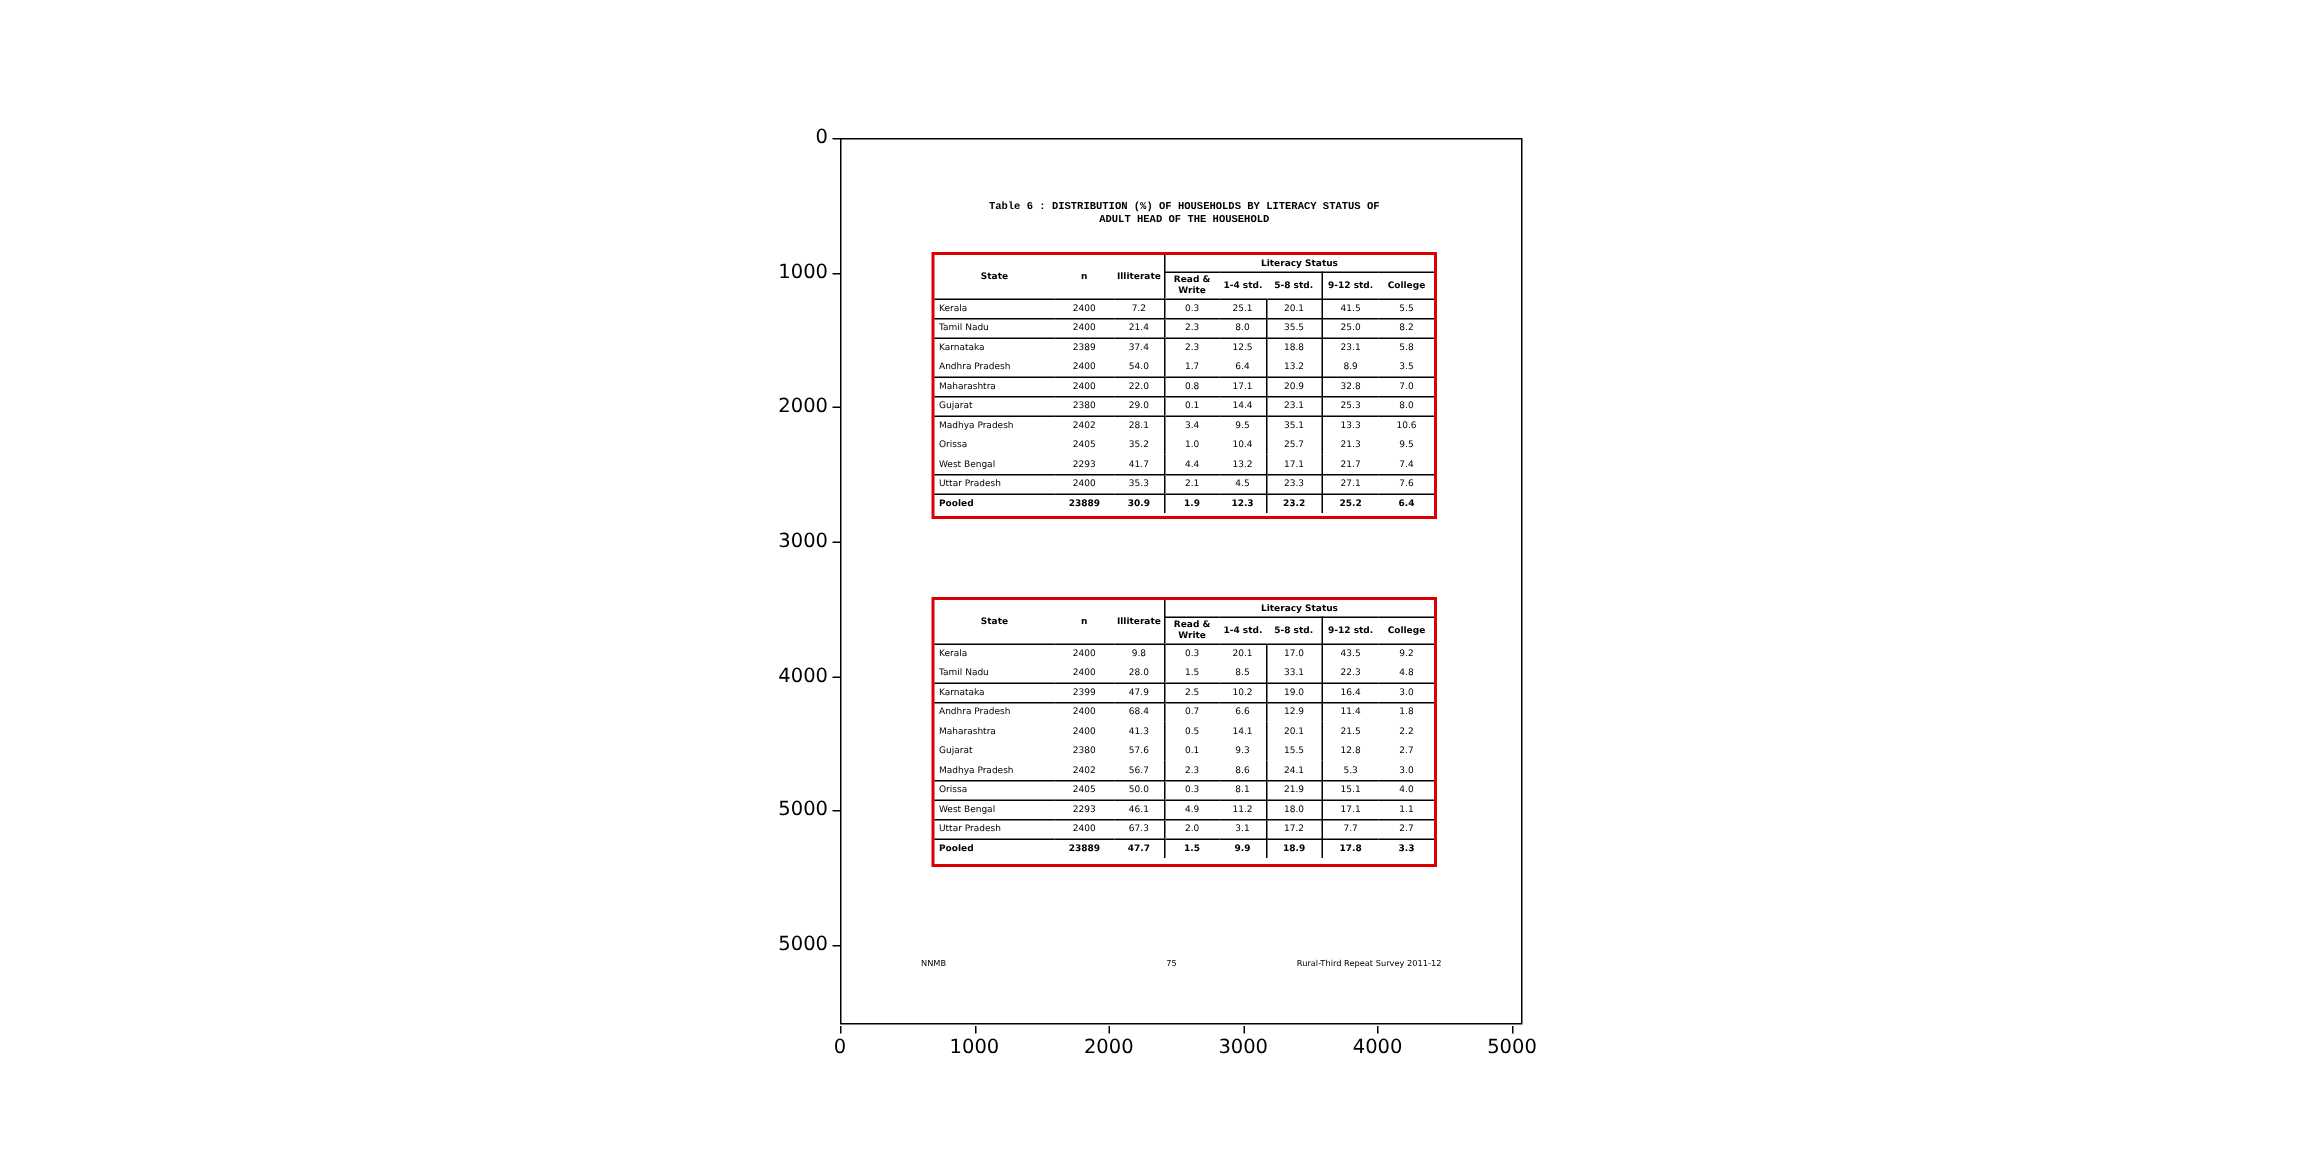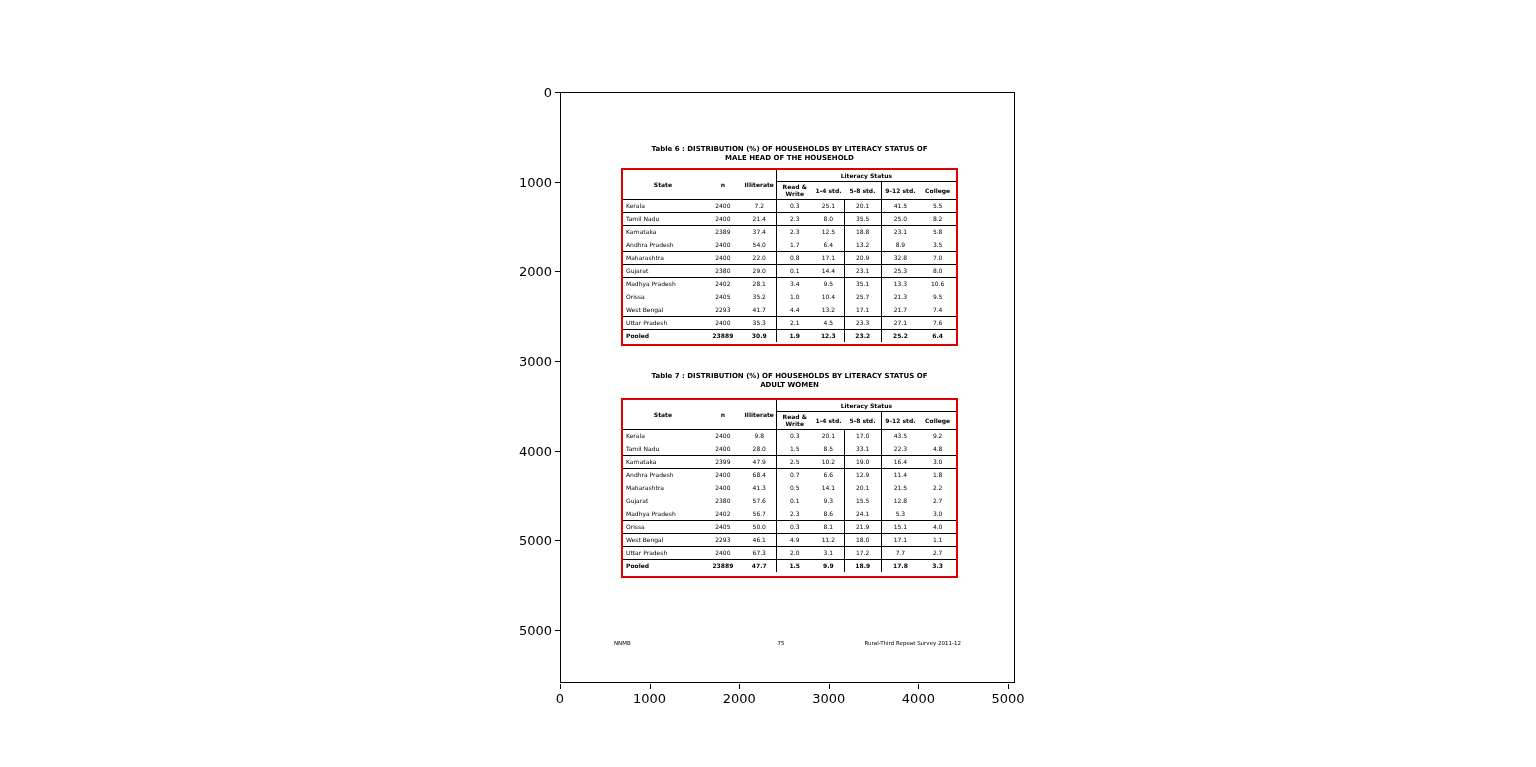--- a/index.html
+++ b/index.html
@@ -80,7 +80,7 @@
 
   <div class="plot-area">
 
-    <div class="doc-title" style="top:52px;">
+    <div class="doc-title" style="top:41px;font-family:Liberation Mono, monospace;">
       <div>Table 6 : DISTRIBUTION (%) OF HOUSEHOLDS BY LITERACY STATUS OF</div>
       <div>MALE HEAD OF THE HOUSEHOLD</div>
     </div>

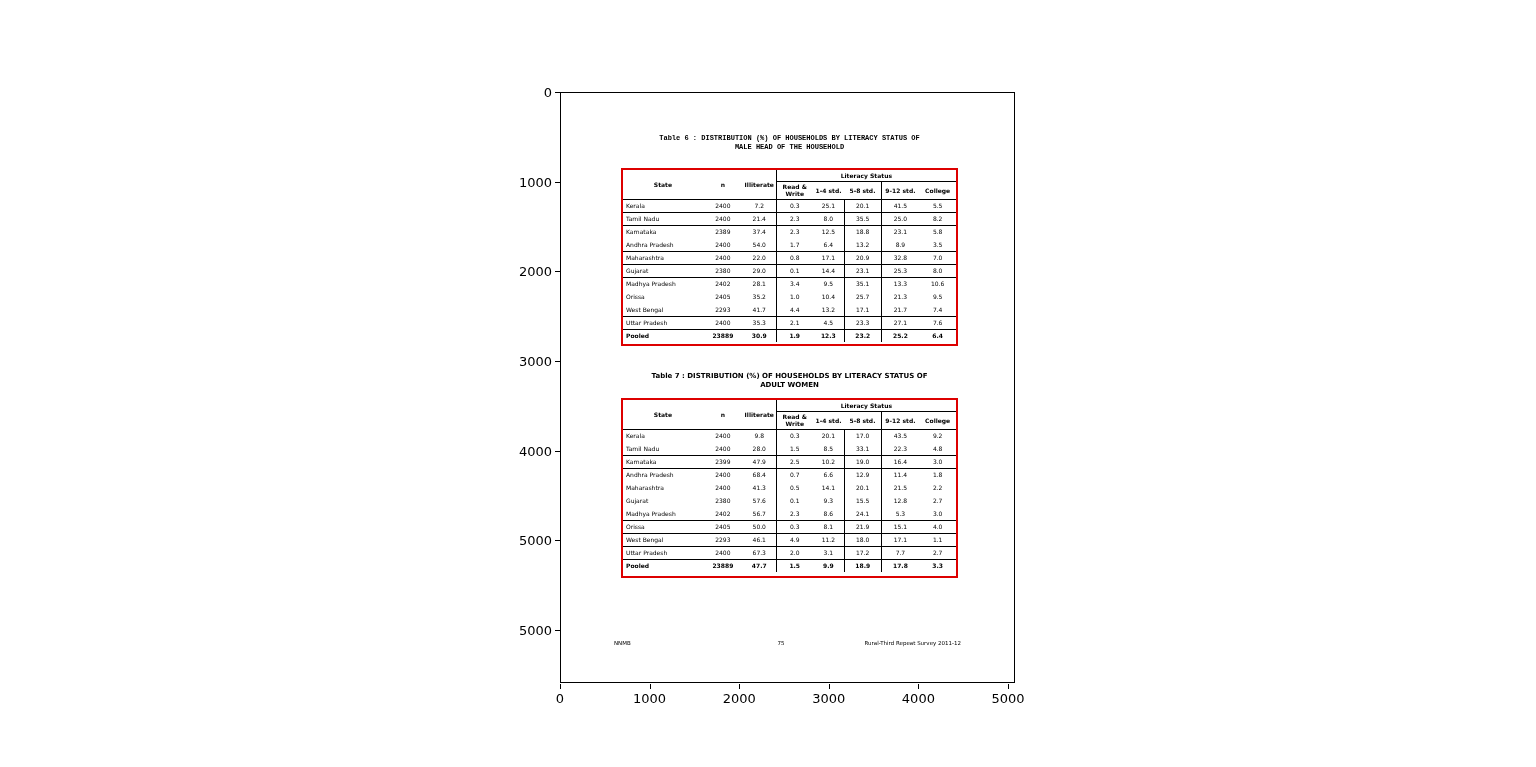--- a/index.html
+++ b/index.html
@@ -82,7 +82,7 @@
 
     <div class="doc-title" style="top:41px;font-family:Liberation Mono, monospace;">
       <div>Table 6 : DISTRIBUTION (%) OF HOUSEHOLDS BY LITERACY STATUS OF</div>
-      <div>MALE HEAD OF THE HOUSEHOLD</div>
+      <div>ADULT HEAD OF THE HOUSEHOLD</div>
     </div>
 
     <div class="rtable" style="top:75px; height:178px;">

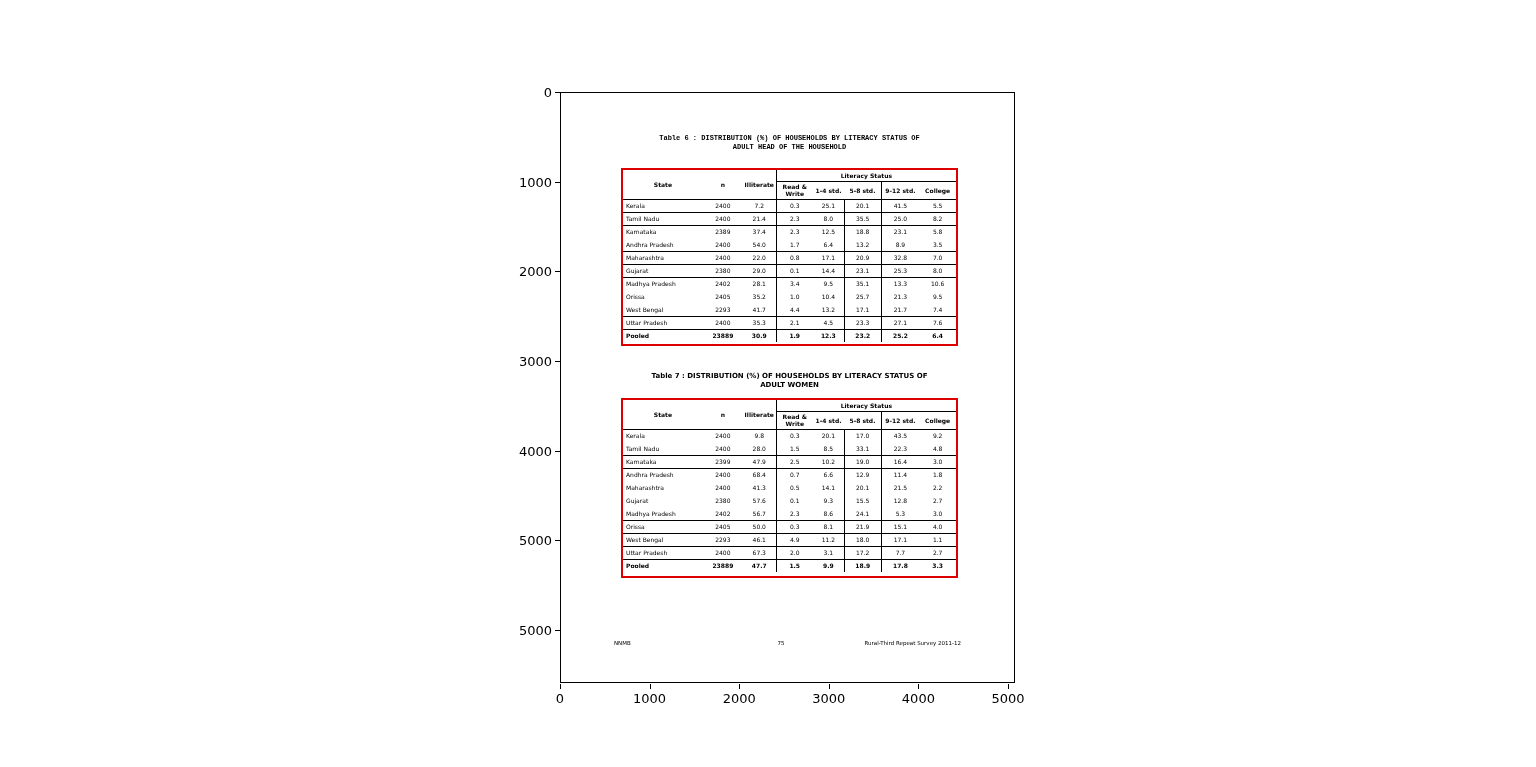--- a/index.html
+++ b/index.html
@@ -227,10 +227,6 @@
         </table>
       </div>
 
-    <div class="doc-title" style="top:279px;">
-      <div>Table 7 : DISTRIBUTION (%) OF HOUSEHOLDS BY LITERACY STATUS OF</div>
-      <div>ADULT WOMEN</div>
-    </div>
 
     <div class="rtable" style="top:305px; height:180px;">
         <table class="doc-table">

